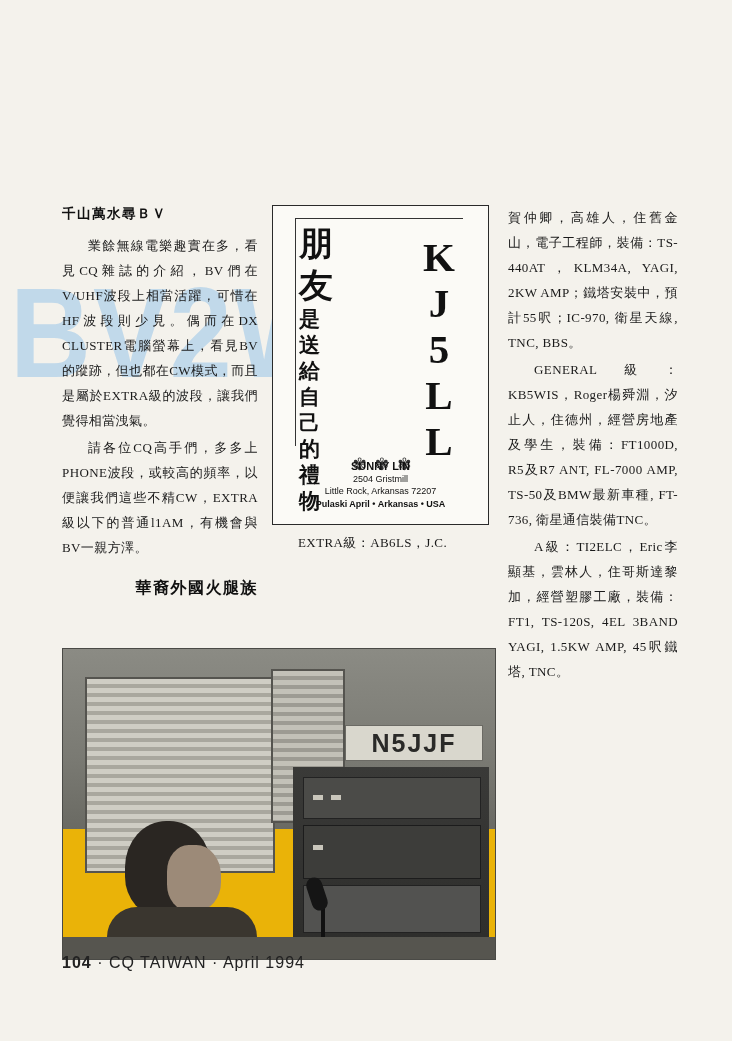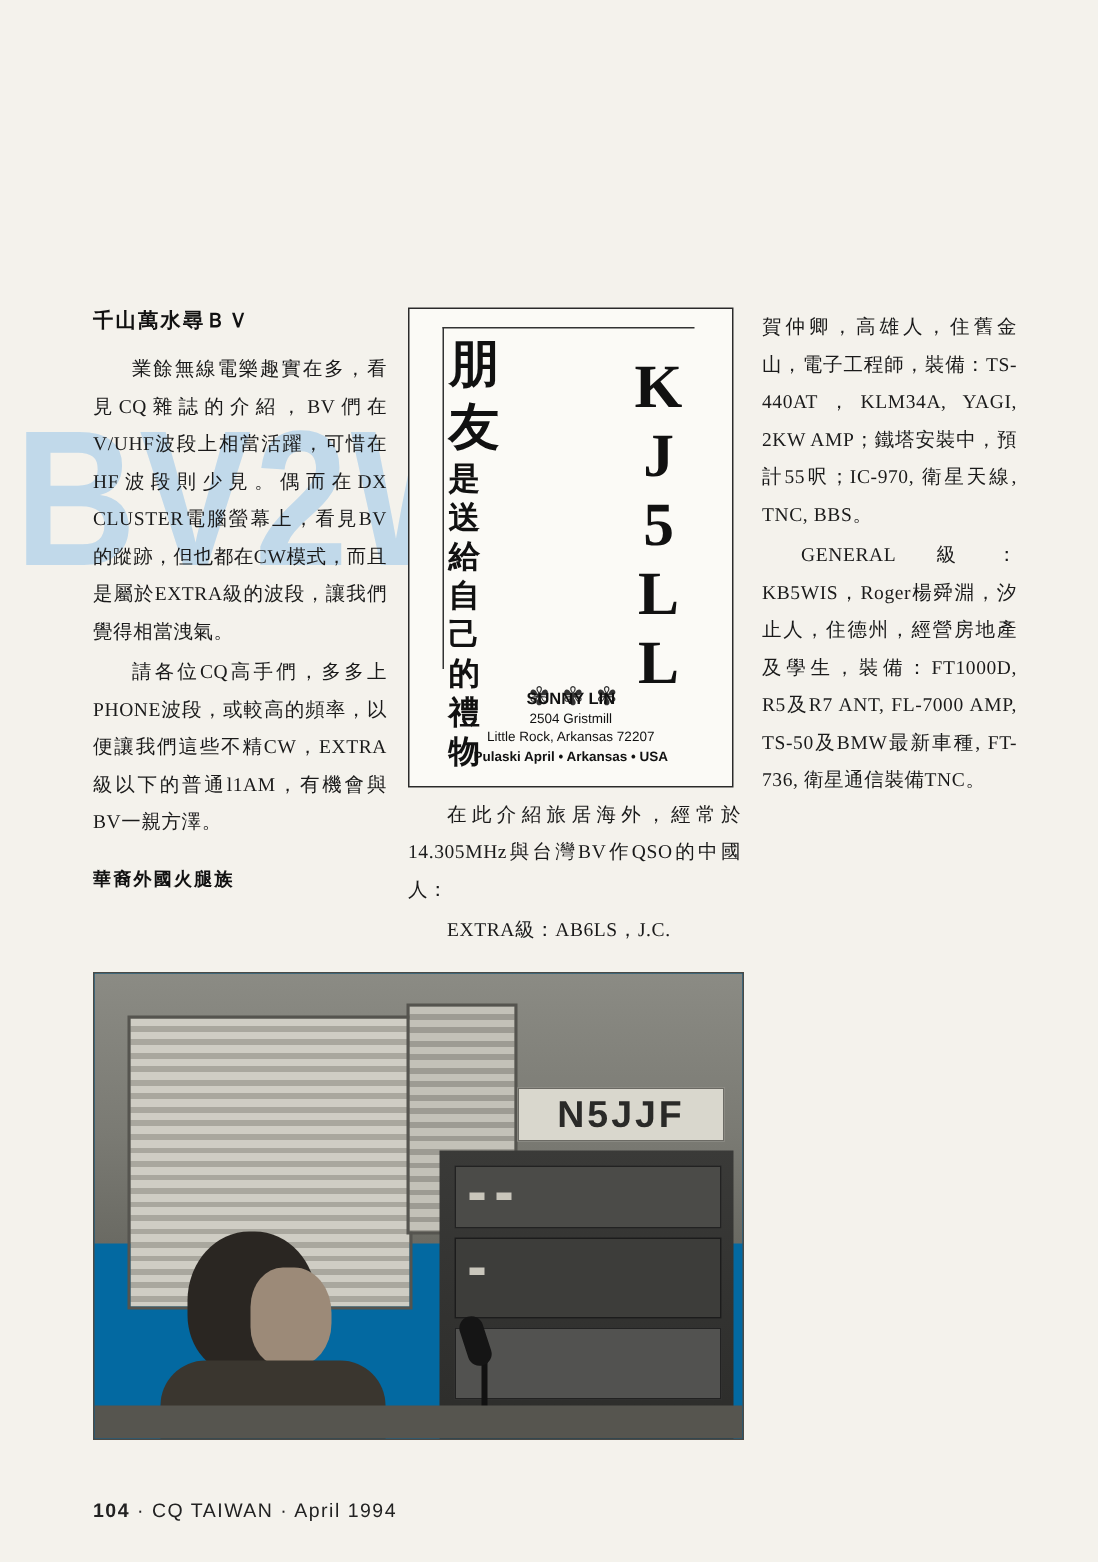--- a/index.html
+++ b/index.html
@@ -345,7 +345,6 @@
   </div>
 
   <div class="col-mid" style="top:530px;">
-    <p class="body">在此介紹旅居海外，經常於14.305MHz與台灣BV作QSO的中國人：</p>
     <p class="body">EXTRA級：AB6LS，J.C.</p>
   </div>
 

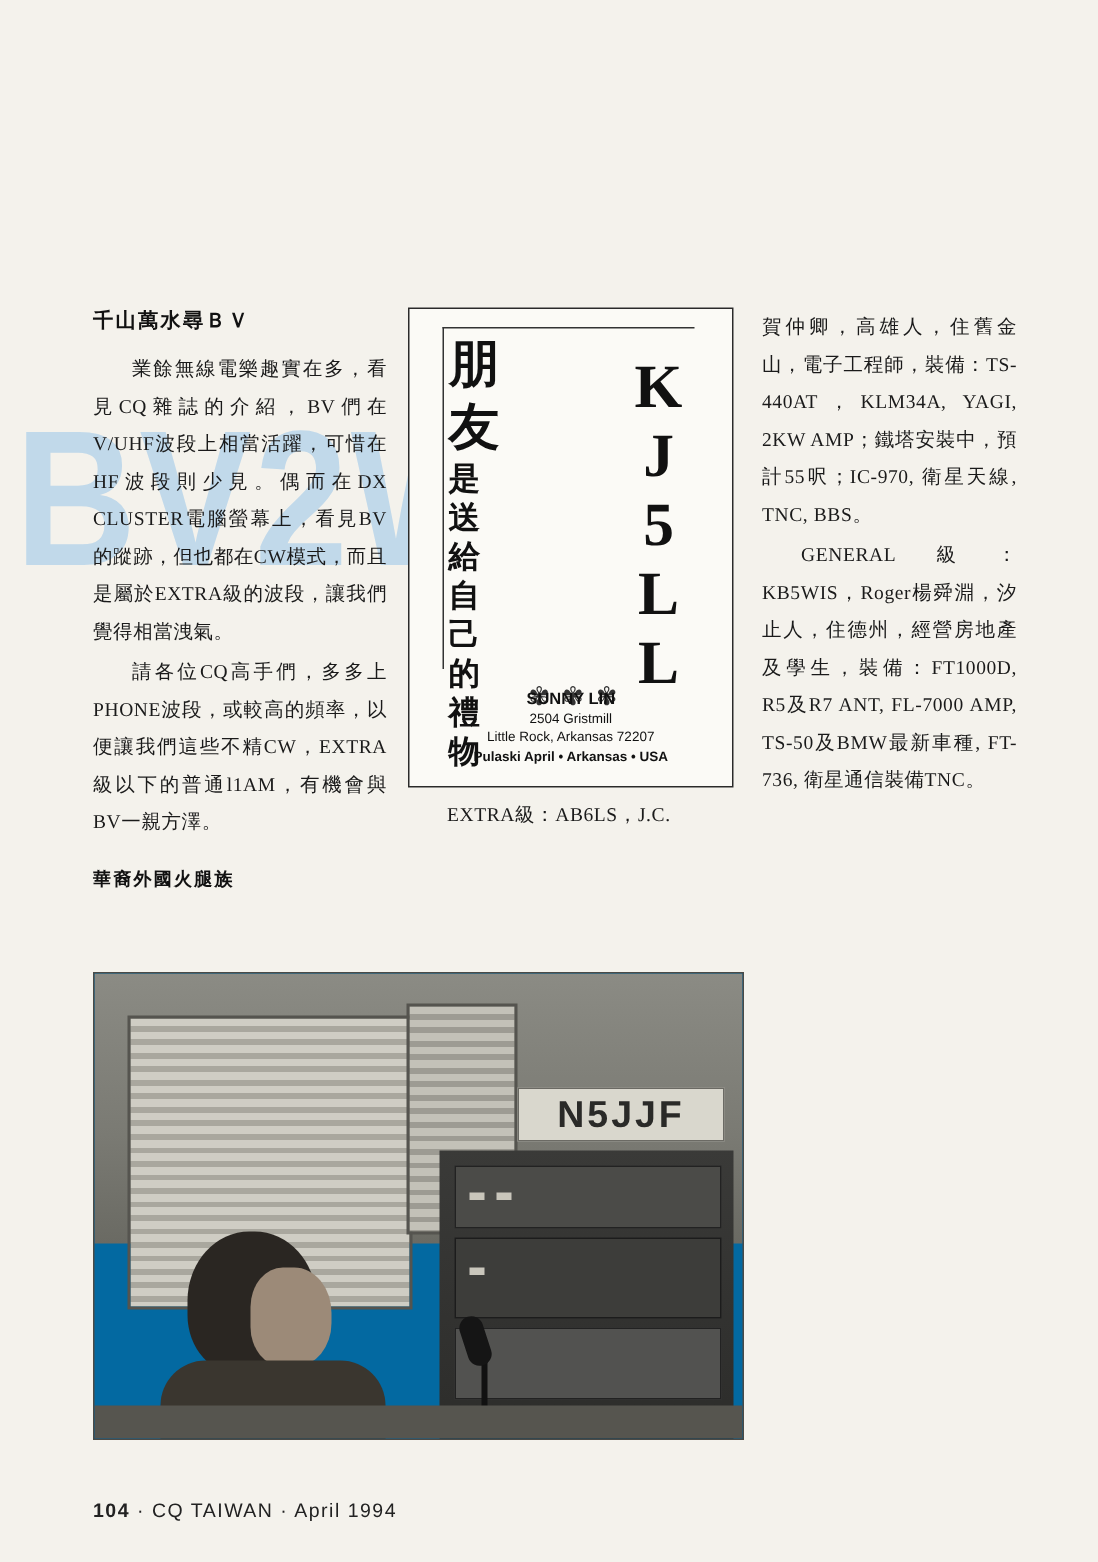--- a/index.html
+++ b/index.html
@@ -351,6 +351,7 @@
   <div class="col-right">
     <p class="body noindent">賀仲卿，高雄人，住舊金山，電子工程師，裝備：TS-440AT，KLM34A, YAGI, 2KW AMP；鐵塔安裝中，預計55呎；IC-970, 衛星天線, TNC, BBS。</p>
     <p class="body">GENERAL級：KB5WIS，Roger楊舜淵，汐止人，住德州，經營房地產及學生，裝備：FT1000D, R5及R7 ANT, FL-7000 AMP, TS-50及BMW最新車種, FT-736, 衛星通信裝備TNC。</p>
+    <p class="body">A級：TI2ELC，Eric李顯基，雲林人，住哥斯達黎加，經營塑膠工廠，裝備：FT1, TS-120S, 4EL 3BAND YAGI, 1.5KW AMP, 45呎鐵塔, TNC。</p>
   </div>
 
   <div class="photo">

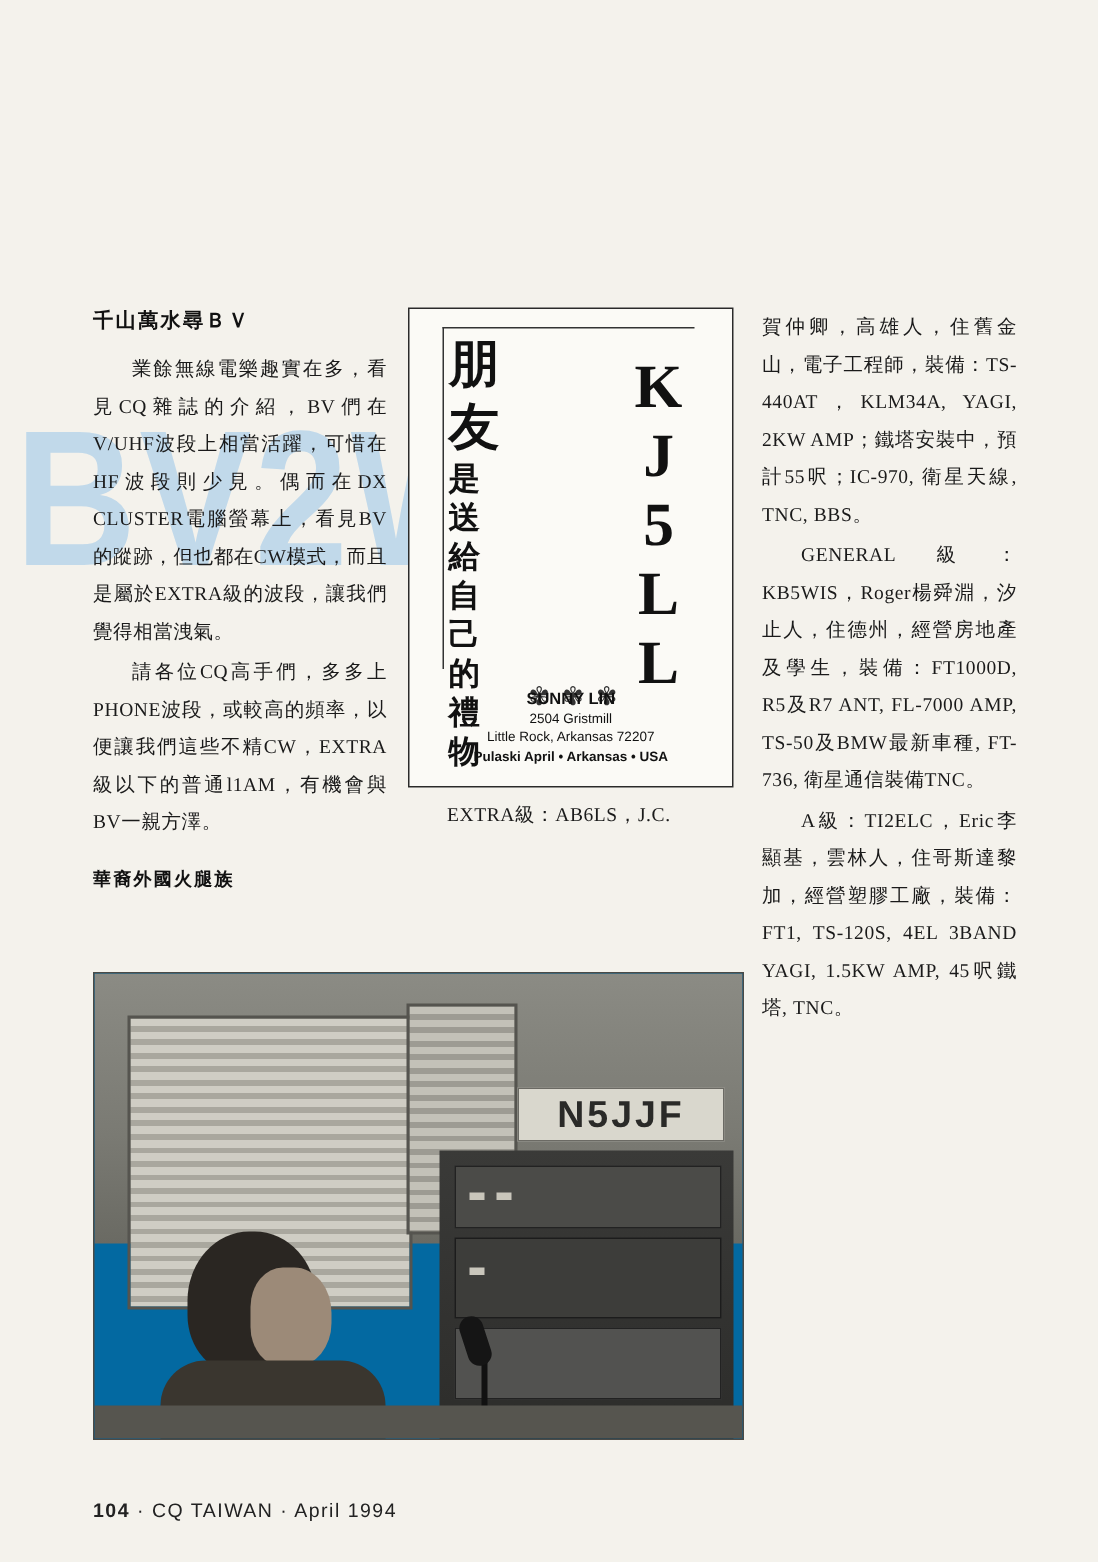--- a/index.html
+++ b/index.html
@@ -68,11 +68,12 @@
     color: #111;
   }
   .heading2 {
-    font-size: 12px;
+    font-size: 16px;
     font-weight: bold;
     letter-spacing: 1.5px;
     margin: 18px 0 8px 0;
     color: #111;
+    text-align: right;
   }
 
   p.body {

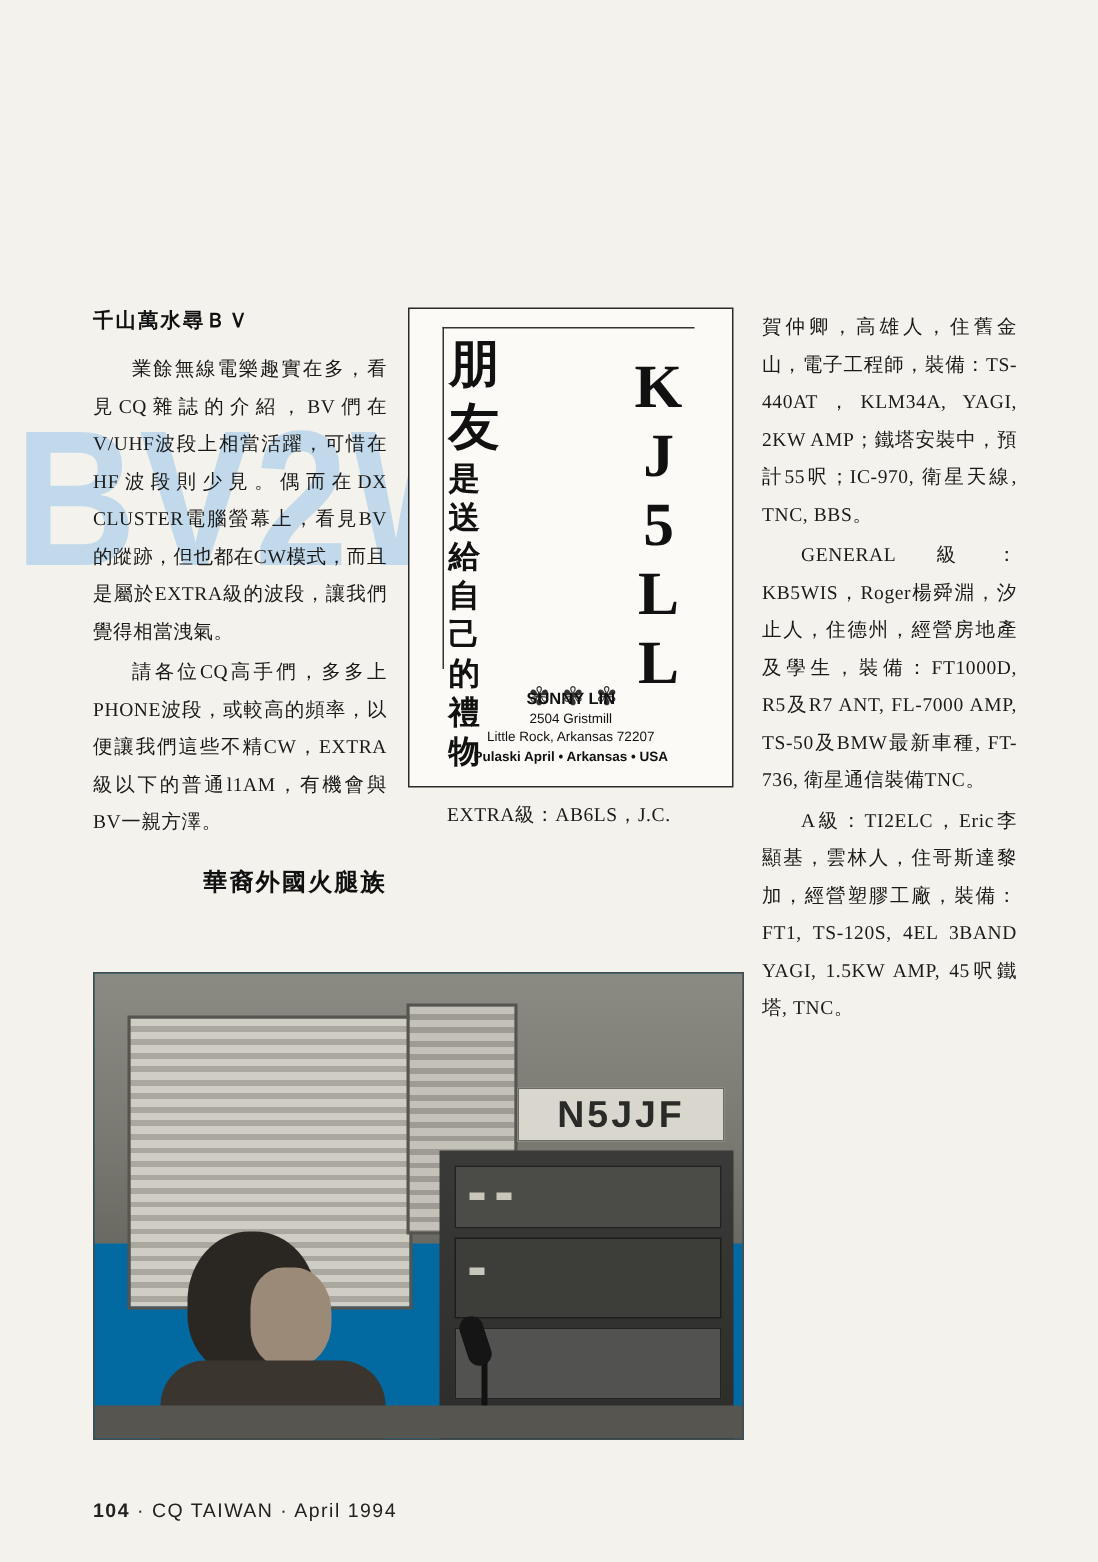--- a/index.html
+++ b/index.html
@@ -181,7 +181,7 @@
     top: 648px;
     width: 432px;
     height: 310px;
-    background: #0369a1;
+    background: #eab308;
     overflow: hidden;
     border: 1px solid #4a4a46;
   }

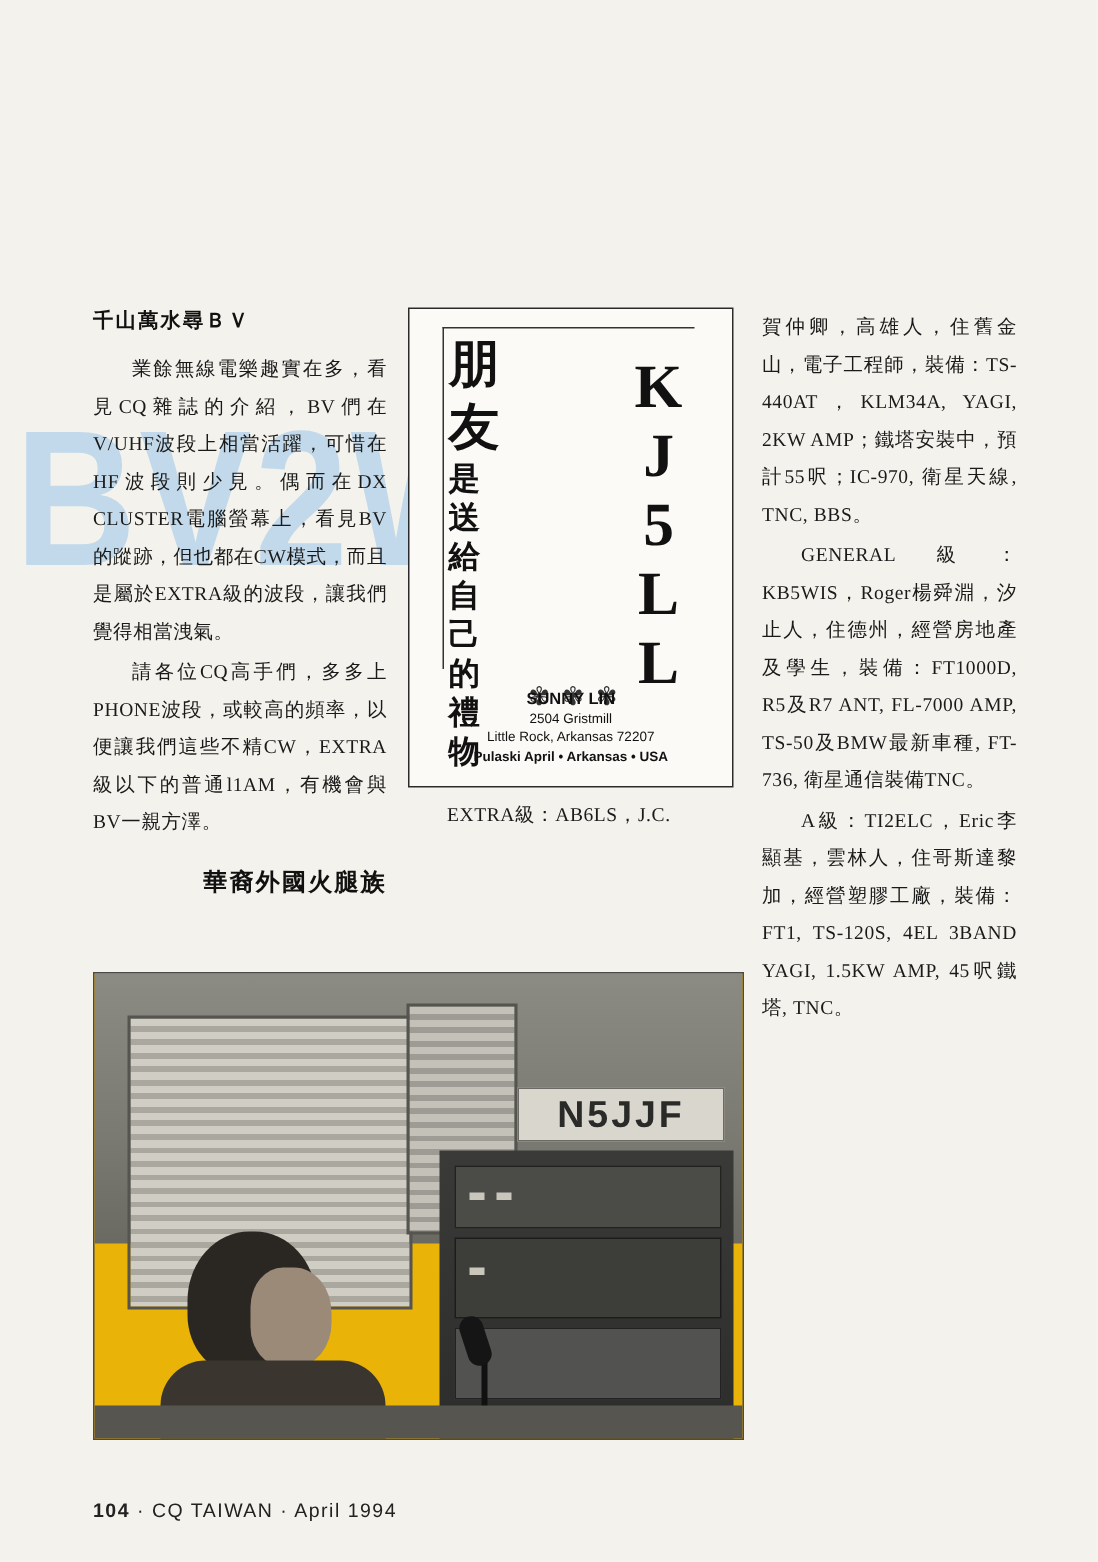--- a/index.html
+++ b/index.html
@@ -279,9 +279,9 @@
   .footer {
     position: absolute;
     left: 62px;
-    top: 999px;
+    top: 954px;
     font-family: "Liberation Sans", sans-serif;
-    font-size: 13px;
+    font-size: 16px;
     letter-spacing: 1px;
     color: #222;
   }

